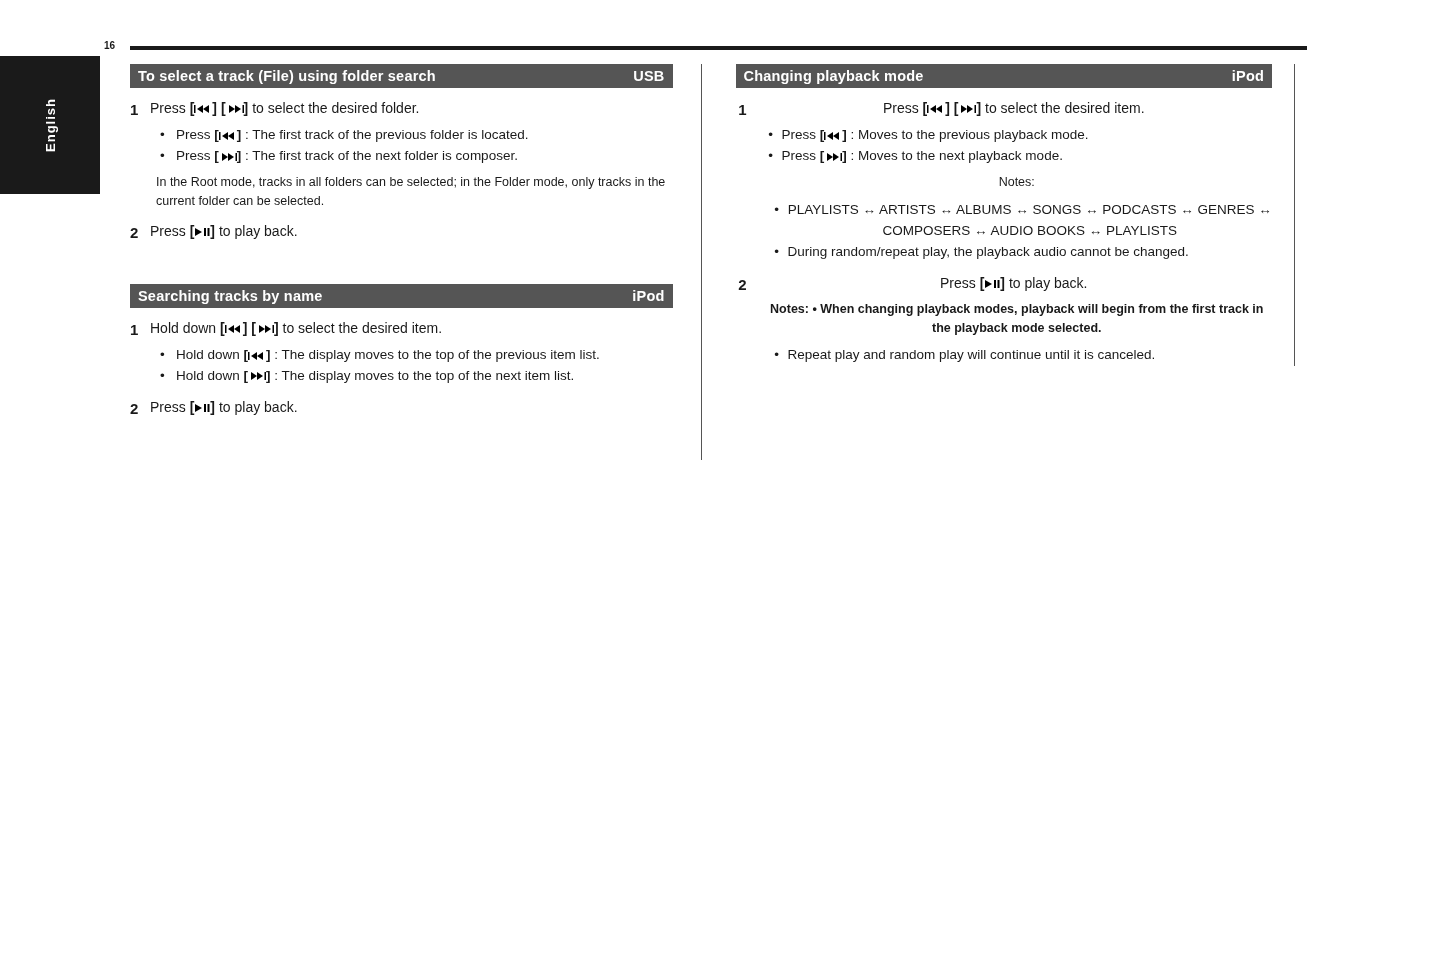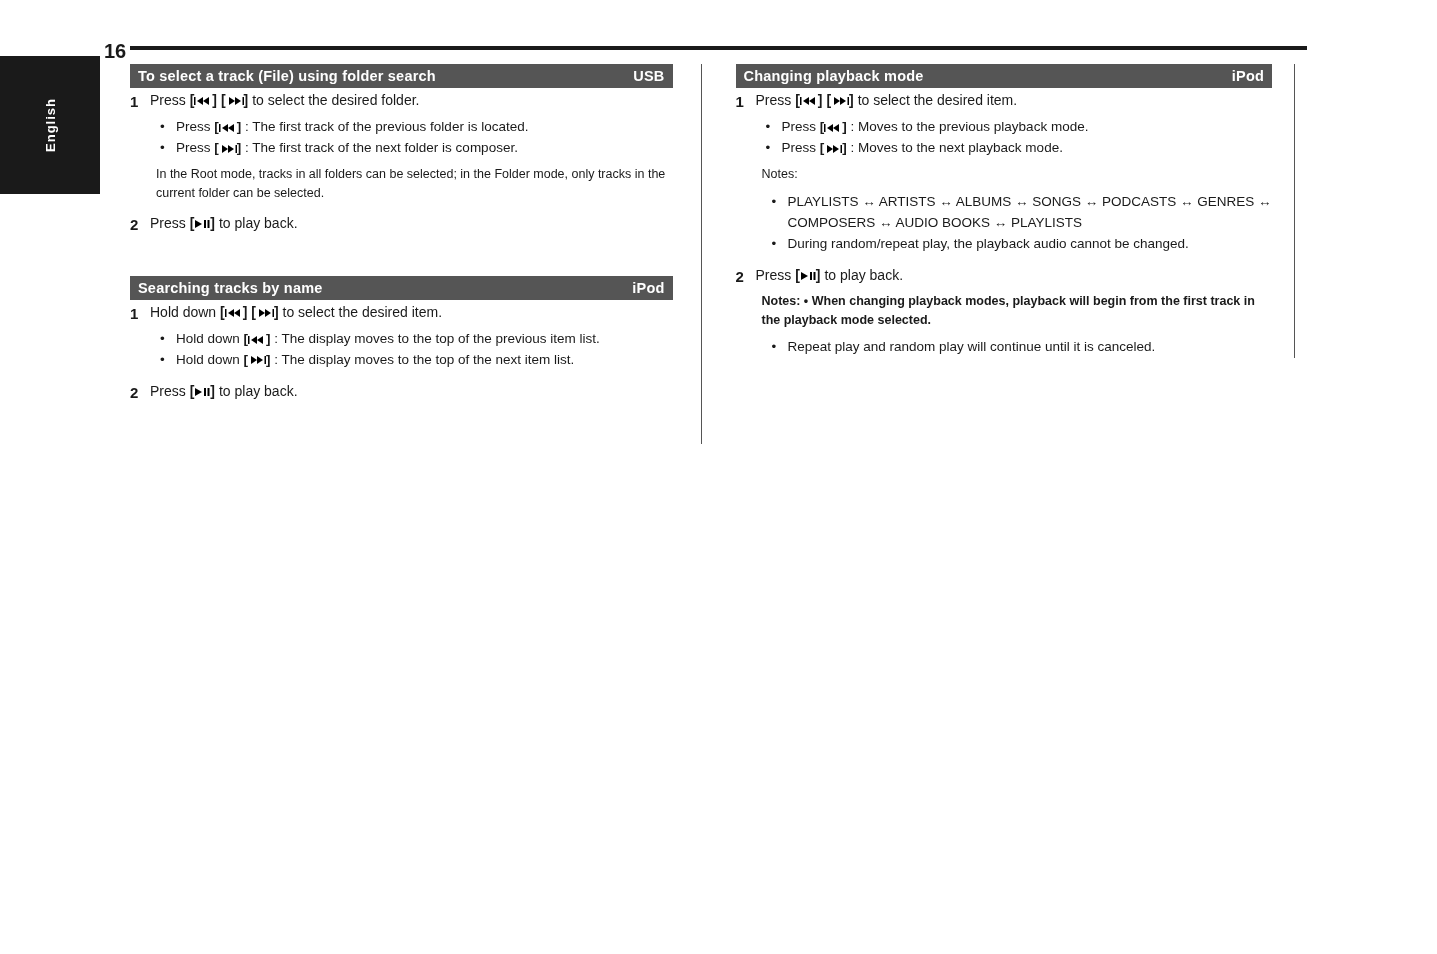--- a/index.html
+++ b/index.html
@@ -7,7 +7,7 @@
   .page { position: relative; width: 1437px; height: 954px; padding: 46px 130px 40px 0; }
   .side-tab { position: absolute; left: 0; top: 56px; width: 100px; height: 138px; background: #1a1a1a; color: #fff; display: flex; align-items: center; justify-content: center; }
   .side-tab-text { writing-mode: vertical-rl; transform: rotate(180deg); font-weight: bold; font-size: 13px; letter-spacing: 1px; }
-  .page-num { position: absolute; left: 104px; top: 40px; font-weight: bold; font-size: 20px; }
+  .page-num { position: absolute; left: 104px; top: 40px; font-weight: bold; font-size: 10px; }
   .top-rule { height: 4px; background: #1a1a1a; margin-left: 130px; margin-bottom: 14px; }
   .columns { margin-left: 130px; display: flex; gap: 34px; height: 720px; }
   .col { flex: 1; display: flex; flex-direction: column; }

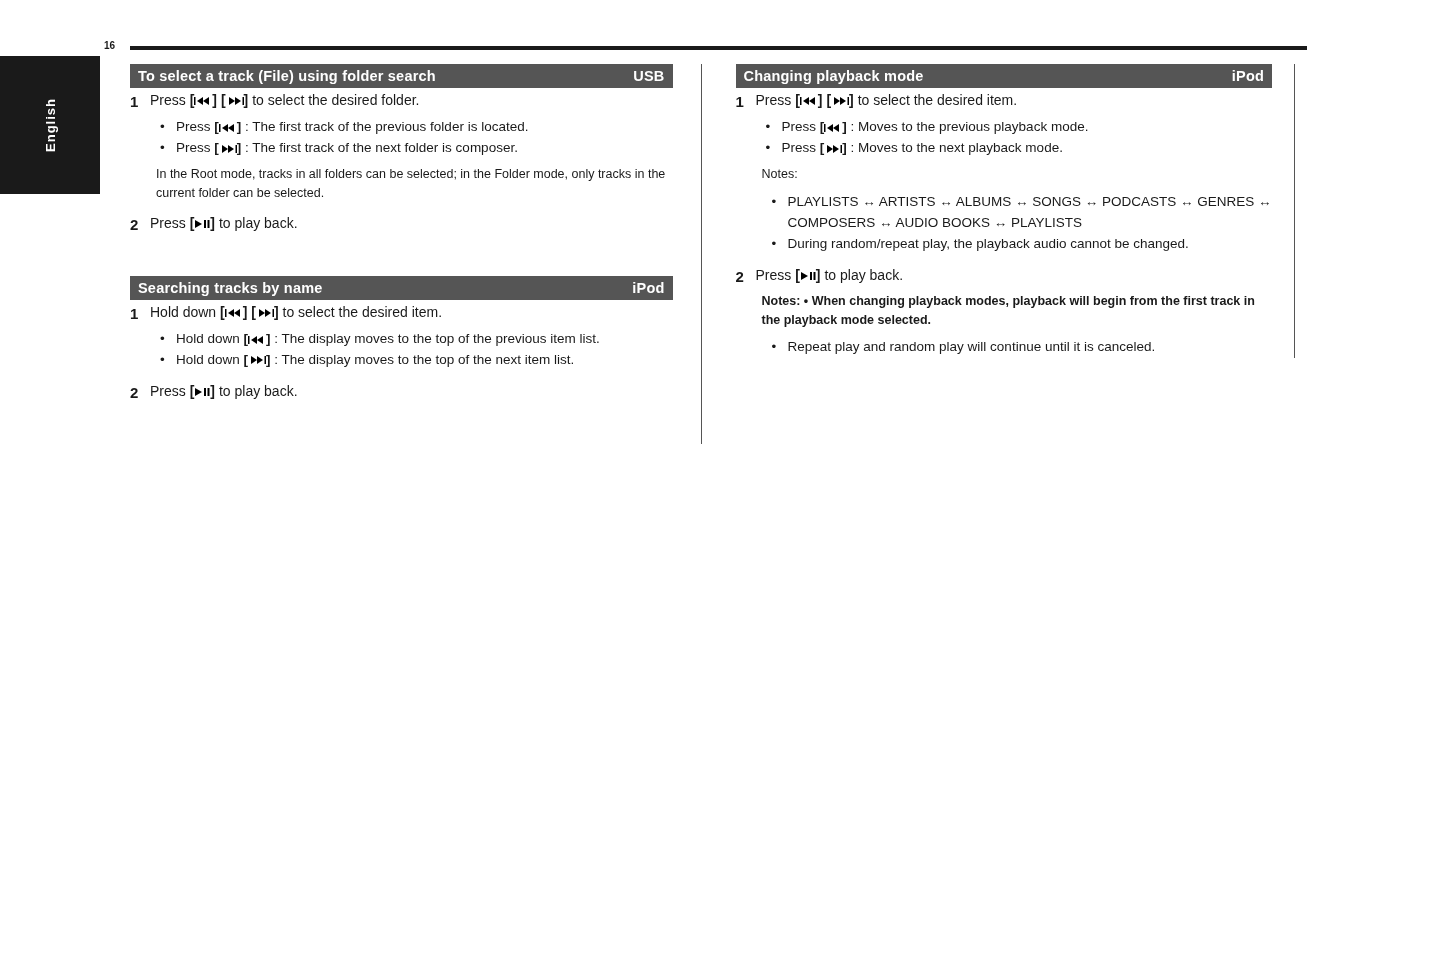--- a/index.html
+++ b/index.html
@@ -14,7 +14,7 @@
   .col-inner { border-right: 1px solid #555; padding-right: 28px; }
   .col.right .col-inner { border-right: none; padding-right: 12px; }
   .sec { margin-bottom: 40px; }
-  .sec-head { background: #555; color: #fff; font-weight: bold; font-size: 14.5px; padding: 4px 8px; margin-bottom: 2px; letter-spacing: .2px; display: flex; justify-content: space-between; }
+  .sec-head { background: #555; color: #fff; font-weight: bold; font-size: 14.5px; padding: 4px 8px; margin-bottom: 10px; letter-spacing: .2px; display: flex; justify-content: space-between; }
   .body-text { font-size: 14px; line-height: 1.55; }
   .step { margin-bottom: 10px; }
   .step-row { display: flex; align-items: flex-start; gap: 6px; }

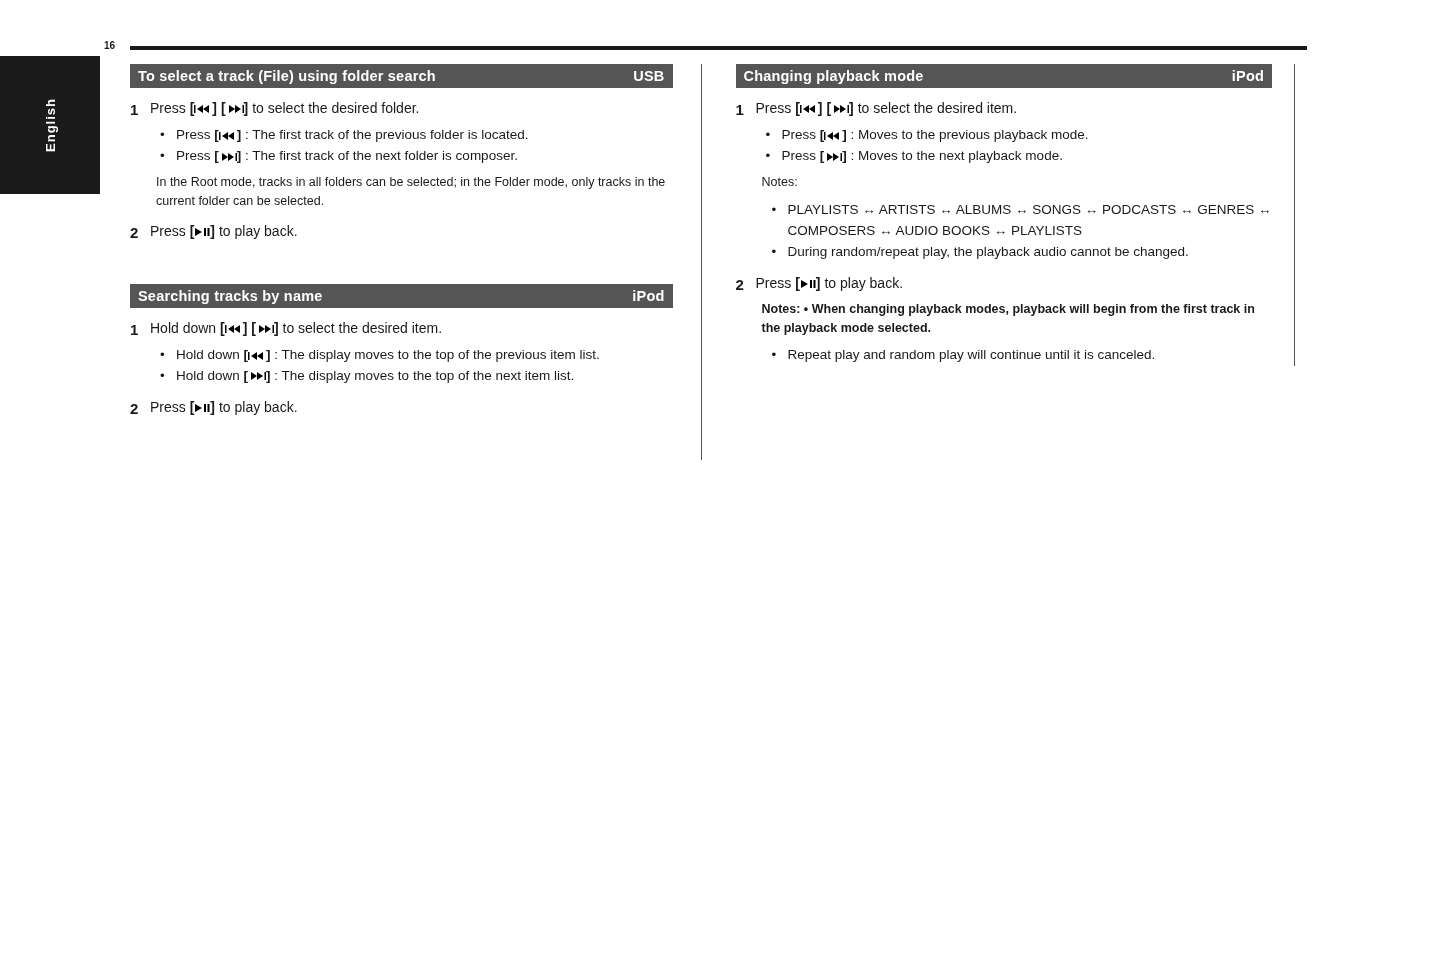--- a/index.html
+++ b/index.html
@@ -12,7 +12,7 @@
   .columns { margin-left: 130px; display: flex; gap: 34px; height: 720px; }
   .col { flex: 1; display: flex; flex-direction: column; }
   .col-inner { border-right: 1px solid #555; padding-right: 28px; }
-  .col.right .col-inner { border-right: none; padding-right: 12px; }
+  .col.right .col-inner { border-right: none; padding-right: 12px; text-align: center; }
   .sec { margin-bottom: 40px; }
   .sec-head { background: #555; color: #fff; font-weight: bold; font-size: 14.5px; padding: 4px 8px; margin-bottom: 10px; letter-spacing: .2px; display: flex; justify-content: space-between; }
   .body-text { font-size: 14px; line-height: 1.55; }

